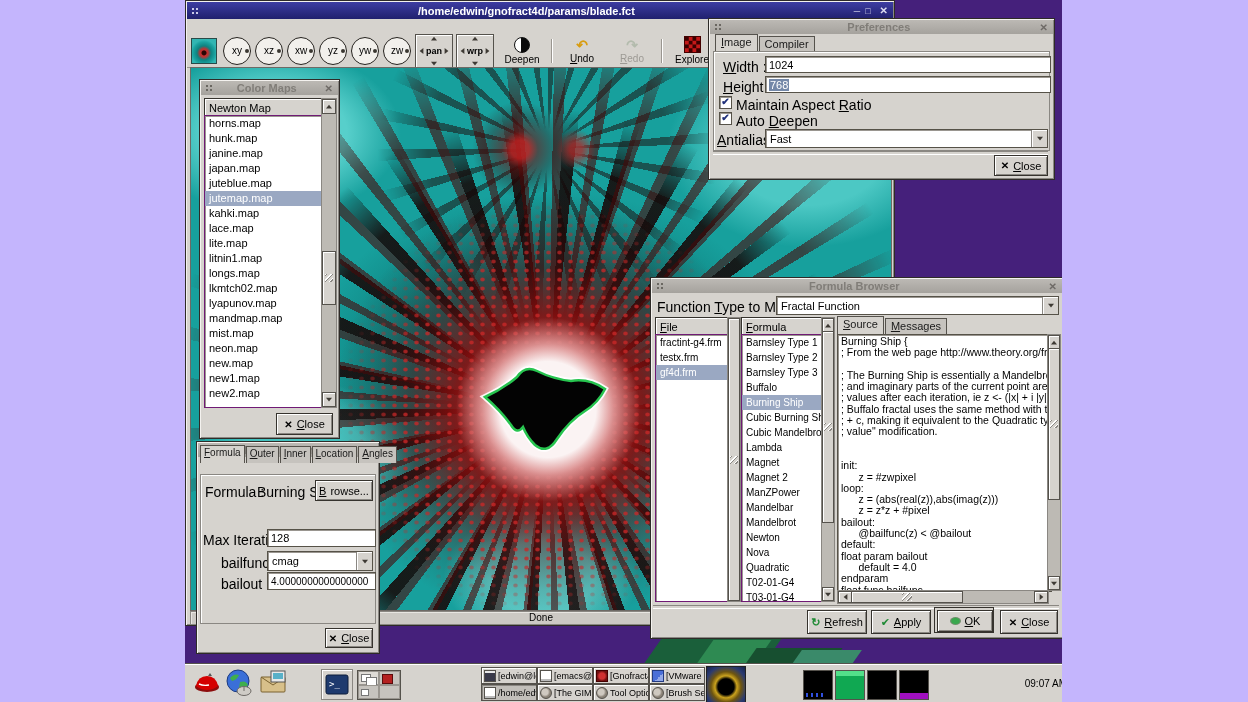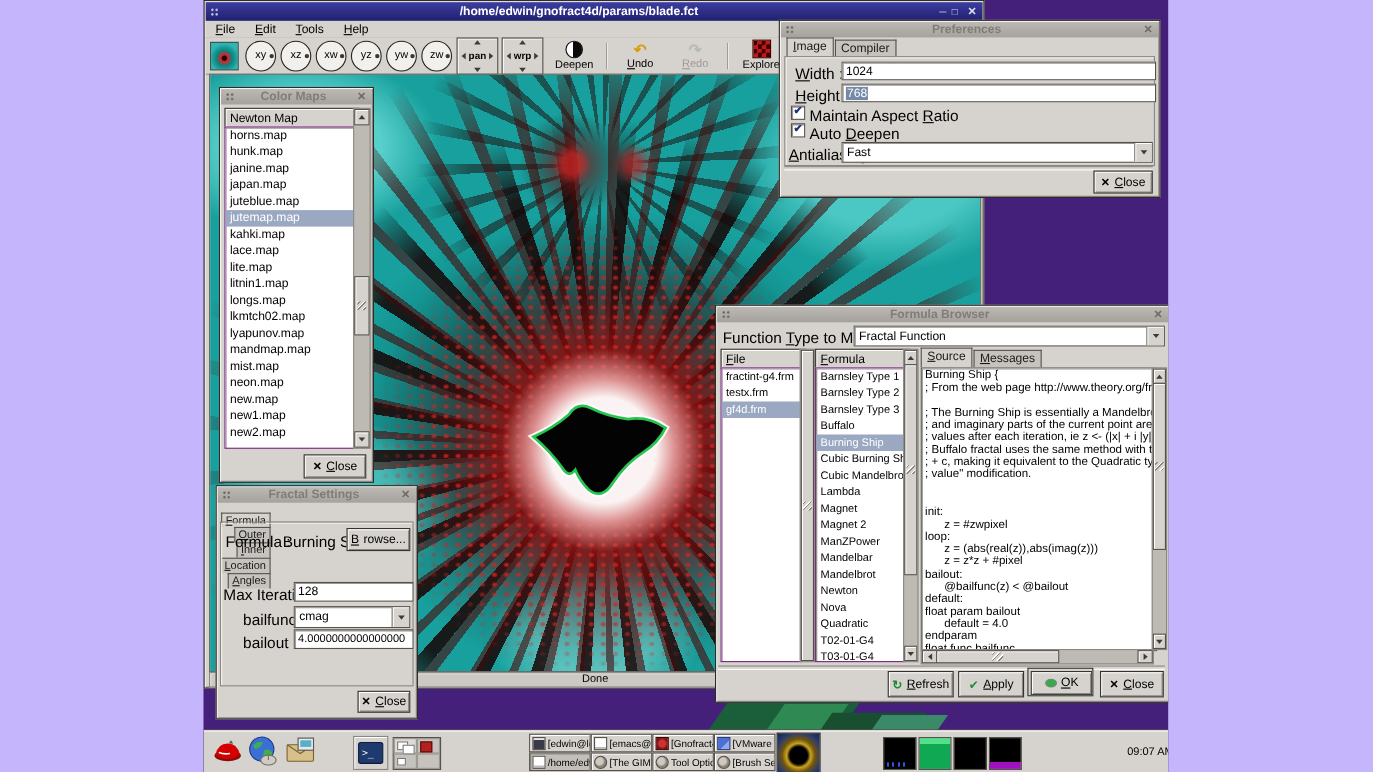--- a/index.html
+++ b/index.html
@@ -191,12 +191,6 @@
       <span class="tb-btn">□</span>
       <span class="tb-x">✕</span>
     </div>
-    <div class="menubar">
-      <span class="menuitem"><u>F</u>ile</span>
-      <span class="menuitem"><u>E</u>dit</span>
-      <span class="menuitem"><u>T</u>ools</span>
-      <span class="menuitem"><u>H</u>elp</span>
-    </div>
     <div class="toolbar">
       <div class="appicon"></div>
       <div class="rotbtn">xy</div>

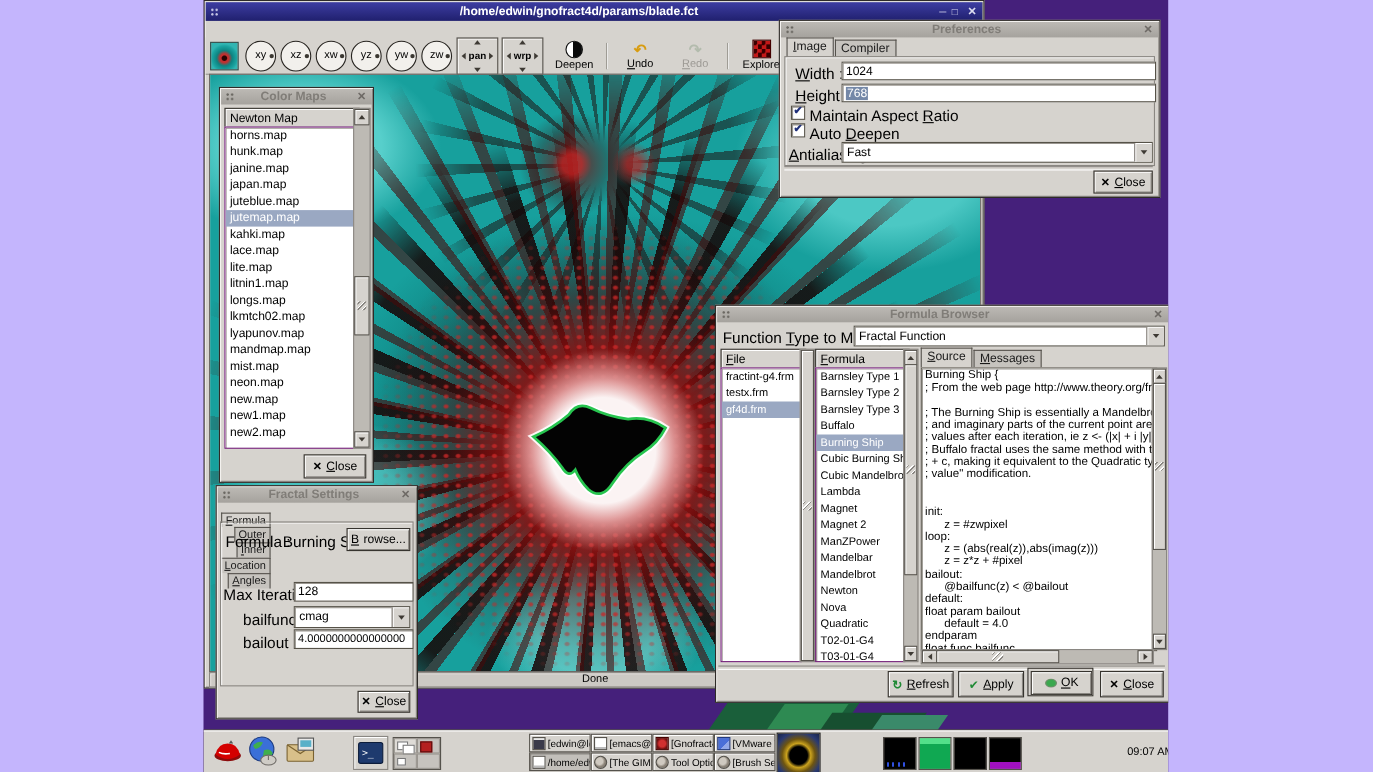--- a/index.html
+++ b/index.html
@@ -347,7 +347,7 @@
       <span class="tb-title">Fractal Settings</span>
       <span class="tb-x">✕</span>
     </div>
-    <div class="tabs" style="left:3px;top:24px;height:17px;flex-direction:column;">
+    <div class="tabs" style="left:3px;top:4px;height:17px;">
       <div class="tab active" style="padding:1px 3px 0 3px;font-size:10px;"><u>F</u>ormula</div>
       <div class="tab" style="padding:1px 3px;font-size:10px;"><u>O</u>uter</div>
       <div class="tab" style="padding:1px 3px;font-size:10px;"><u>I</u>nner</div>

